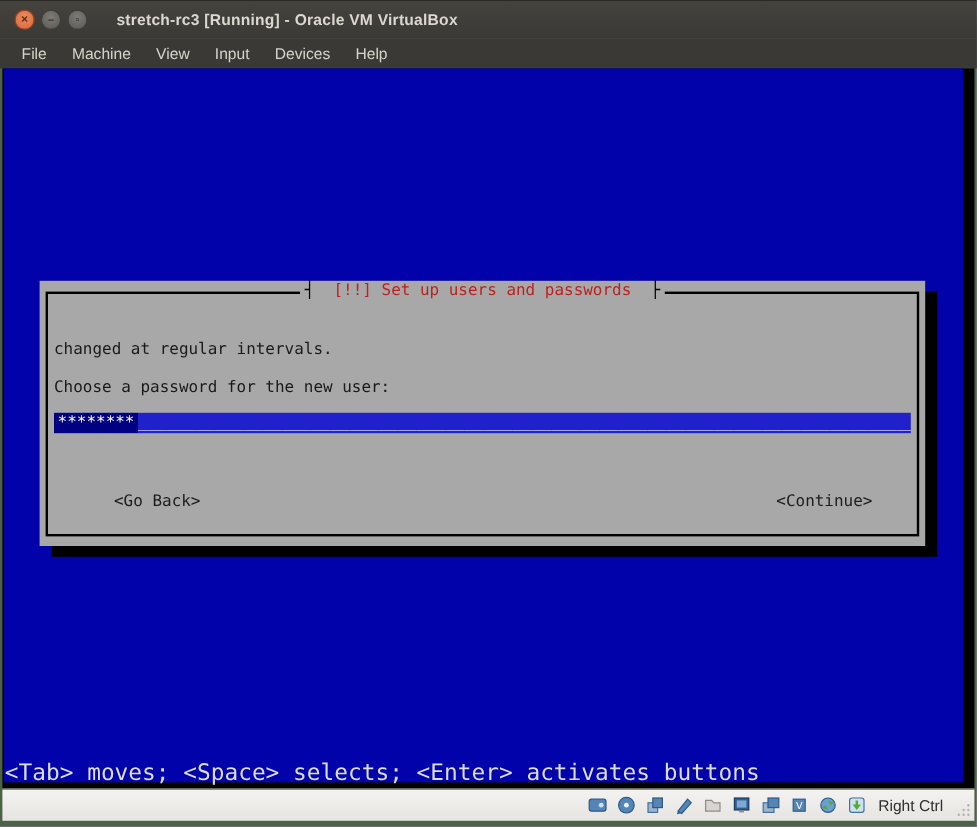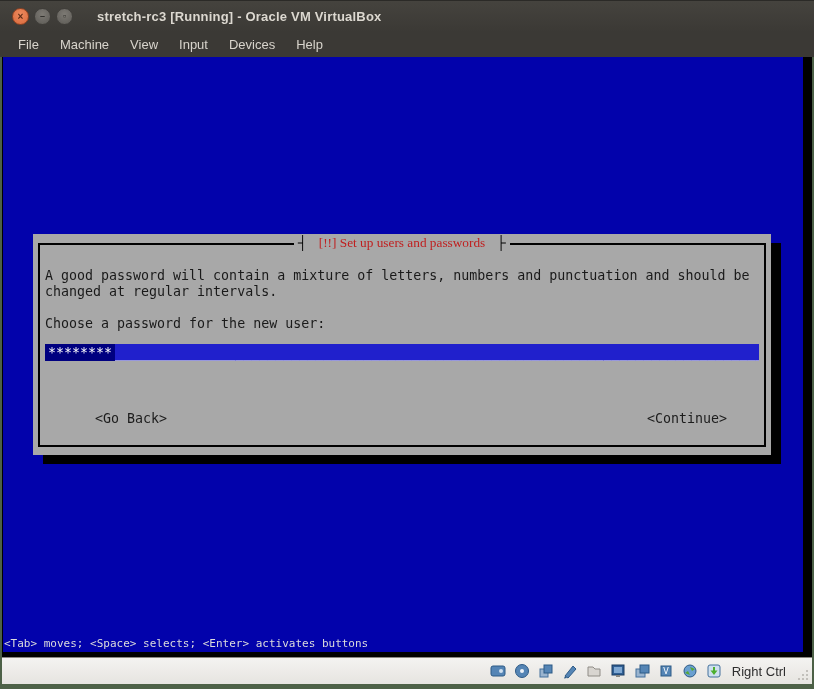--- a/index.html
+++ b/index.html
@@ -37,7 +37,7 @@
   .dlg-border{position:absolute;left:5px;right:5px;top:9px;bottom:8px;
     border:2px solid #000;}
   .dlg-title{position:absolute;top:1px;left:0;right:0;text-align:center;}
-  .dlg-title span{background:#a8a8a8;padding:0 2px;font-family:Liberation Serif, serif;}
+  .dlg-title span{background:#a8a8a8;padding:0 2px;}
   .dlg-title .tick{color:#000;}
   .dlg-title .red{color:#c01f1f;}
   .row{position:absolute;left:12px;right:12px;height:16px;white-space:pre;}

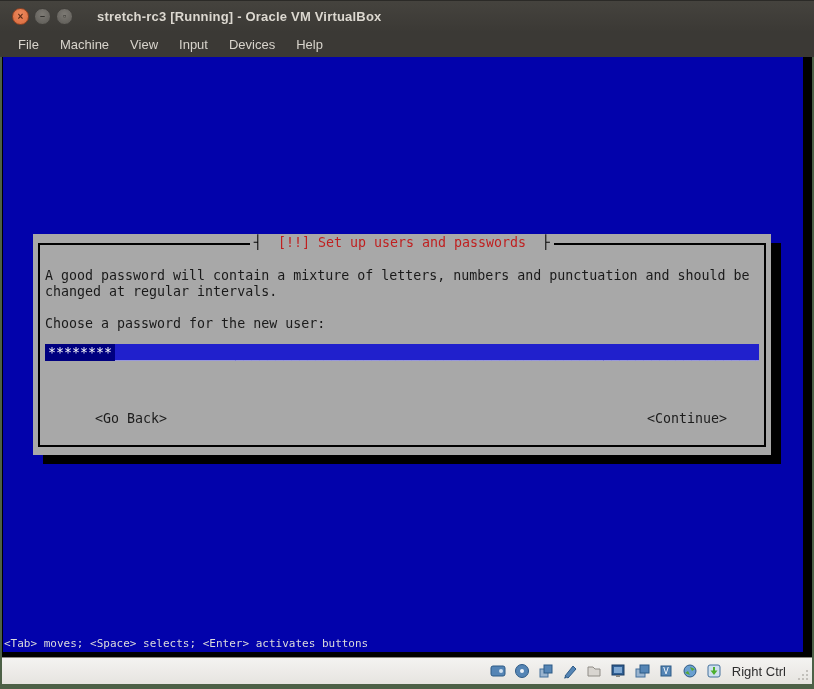--- a/index.html
+++ b/index.html
@@ -97,7 +97,6 @@
           <span><span class="tick">┤</span><span class="red"> </span><span class="red">[!!] Set up users and passwords</span><span class="red"> </span><span class="tick">├</span></span>
         </div>
 
-        <div class="row" style="top:34px">A good password will contain a mixture of letters, numbers and punctuation and should be</div>
         <div class="row" style="top:50px">changed at regular intervals.</div>
         <div class="row" style="top:82px">Choose a password for the new user:</div>
 

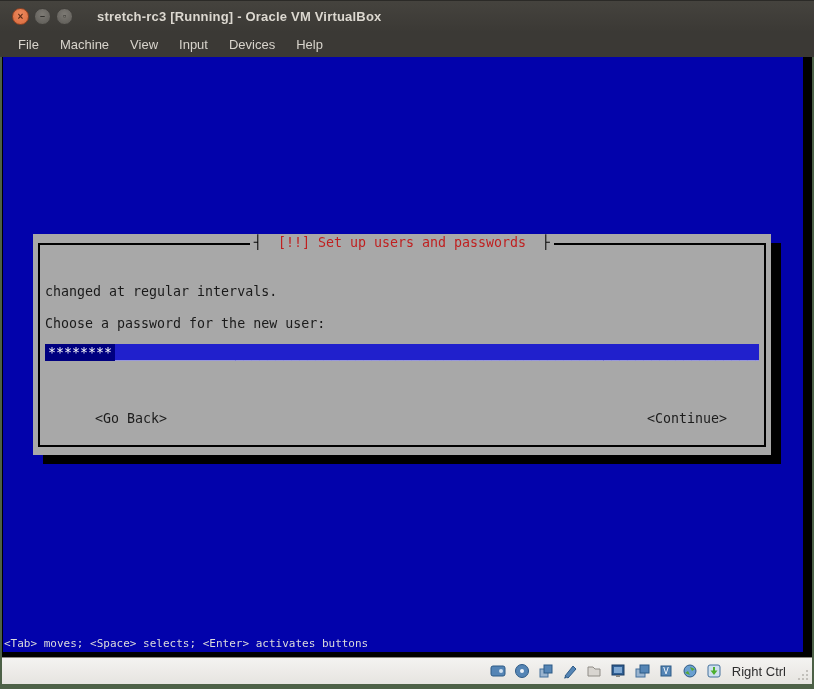--- a/index.html
+++ b/index.html
@@ -54,7 +54,7 @@
   .btn.continue{right:44px;}
 
   .helpline{position:absolute;left:1px;top:579px;height:16px;color:#dcdcdc;
-    white-space:pre;font-family:"DejaVu Sans Mono",monospace;font-size:11px;line-height:16px;}
+    white-space:pre;font-family:"DejaVu Sans Mono",monospace;font-size:19px;line-height:16px;}
 
   
   .statusbar{position:absolute;left:2px;right:2px;top:657px;height:27px;

